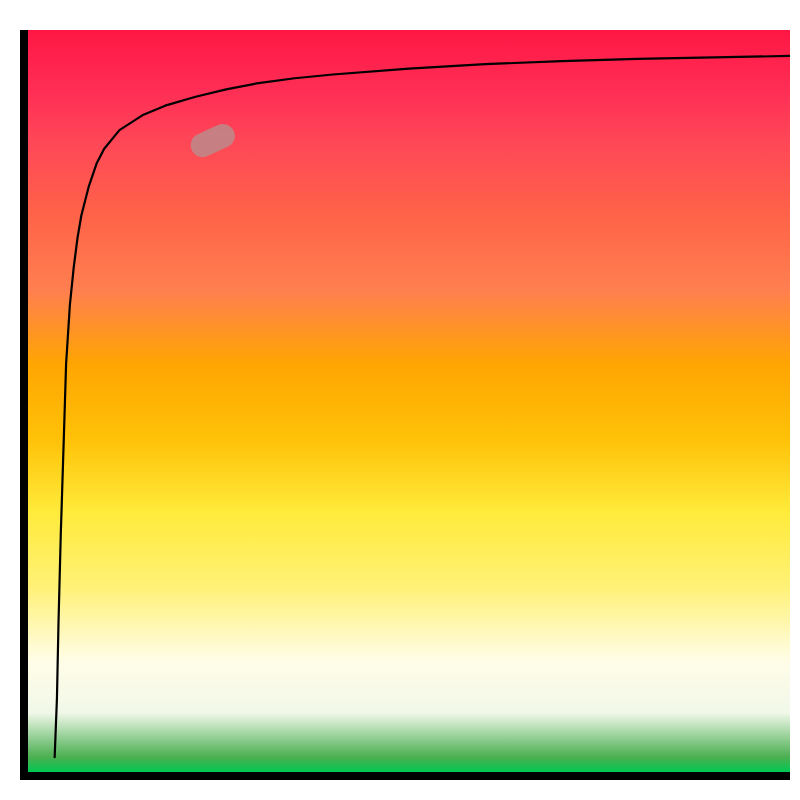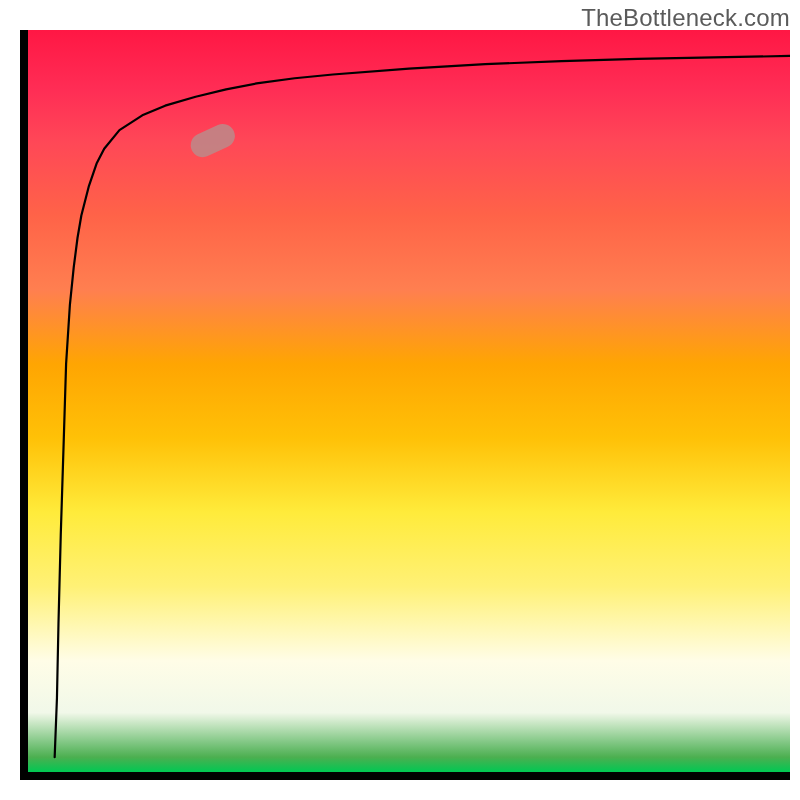--- a/index.html
+++ b/index.html
@@ -58,7 +58,6 @@
 
 <div class="chart-container">
 
-  <div class="watermark">TheBottleneck.com</div>
 
   <div class="plot-area">
     <svg class="curve-svg" viewBox="0 0 762 742" preserveAspectRatio="none">

